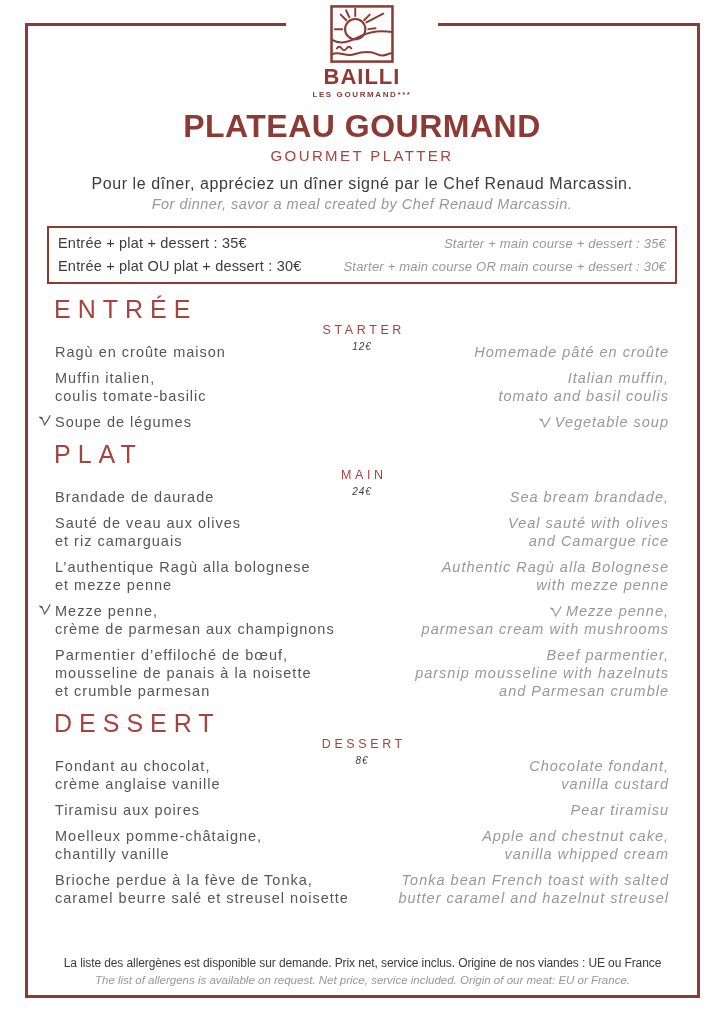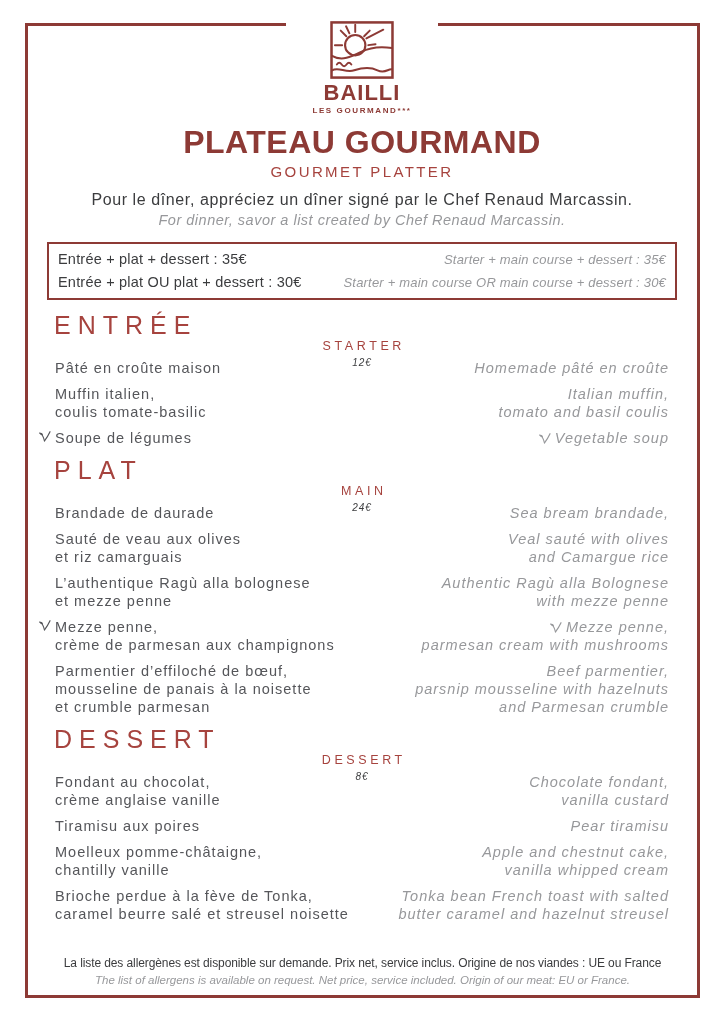--- a/index.html
+++ b/index.html
@@ -27,7 +27,7 @@
   .content{
     position:relative;
     z-index:1;
-    padding:20px 47px 0 47px;
+    padding:4px 47px 0 47px;
     text-align:center;
   }
   

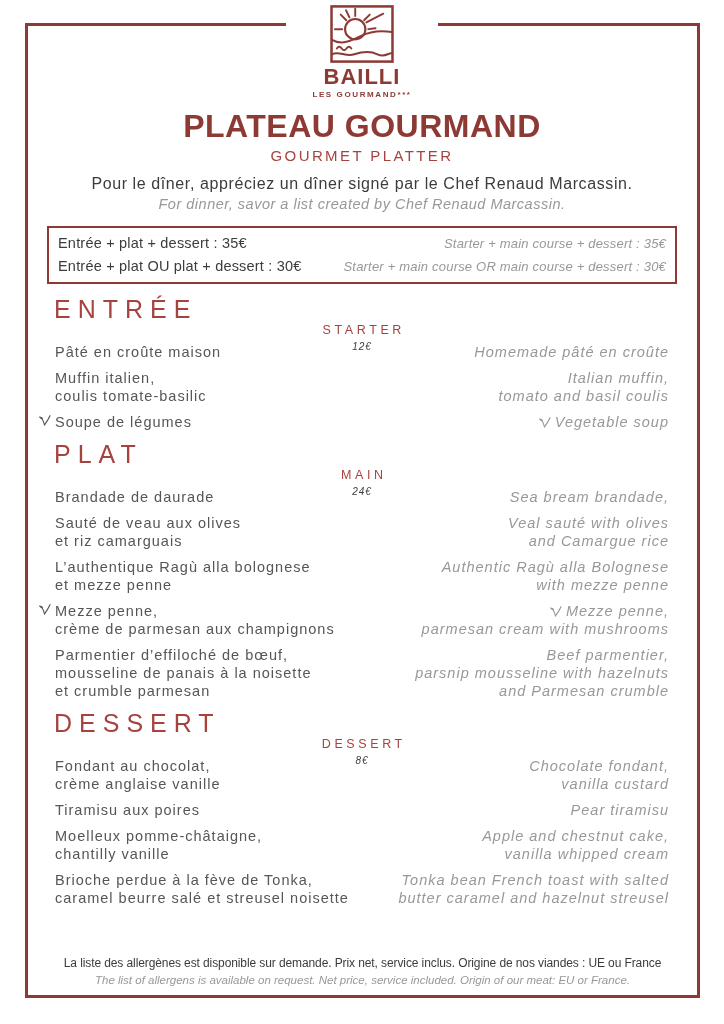--- a/index.html
+++ b/index.html
@@ -160,7 +160,7 @@
     <div class="subtitle">GOURMET PLATTER</div>
 
     <p class="intro-fr">Pour le dîner, appréciez un dîner signé par le Chef Renaud Marcassin.</p>
-    <p class="intro-en">For dinner, savor a list created by Chef Renaud Marcassin.</p>
+    <p class="intro-en">For dinner, savor a meal created by Chef Renaud Marcassin.</p>
 
     <div class="formula-box">
         <div class="formula-row">

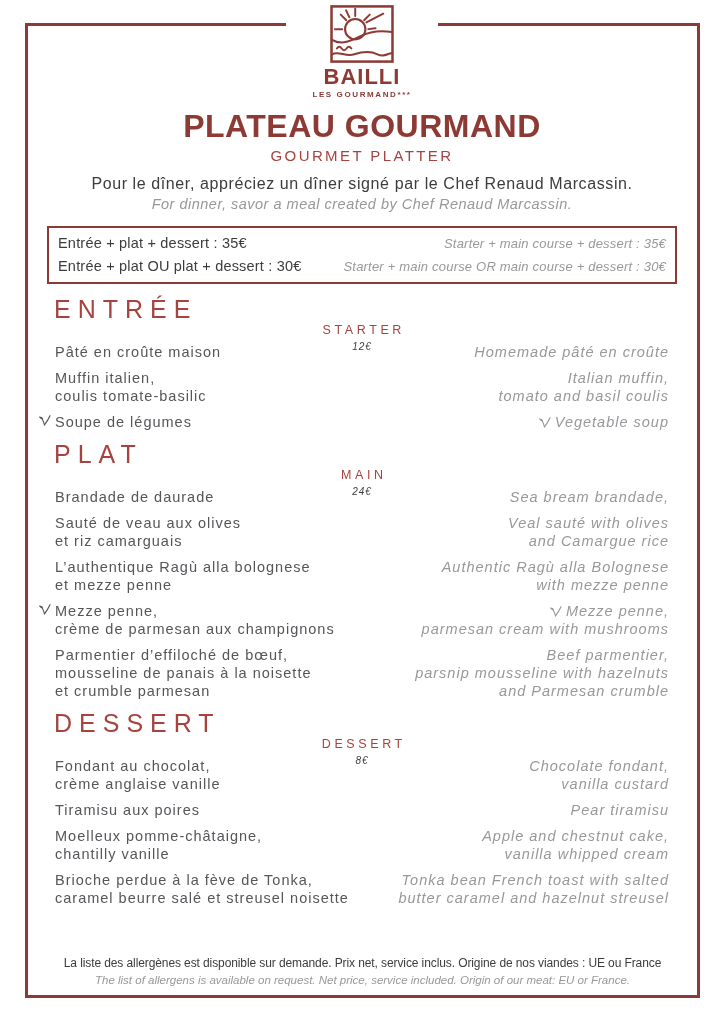--- a/index.html
+++ b/index.html
@@ -181,7 +181,7 @@
           <div class="rows">
             <div class="item-row">
               <div class="item-fr">
-                <div class="line">Pâté en croûte maison</div>
+                <div class="line">Ragù en croûte maison</div>
               </div>
               <div class="item-en">
                 <div class="line">Homemade pâté en croûte</div>

